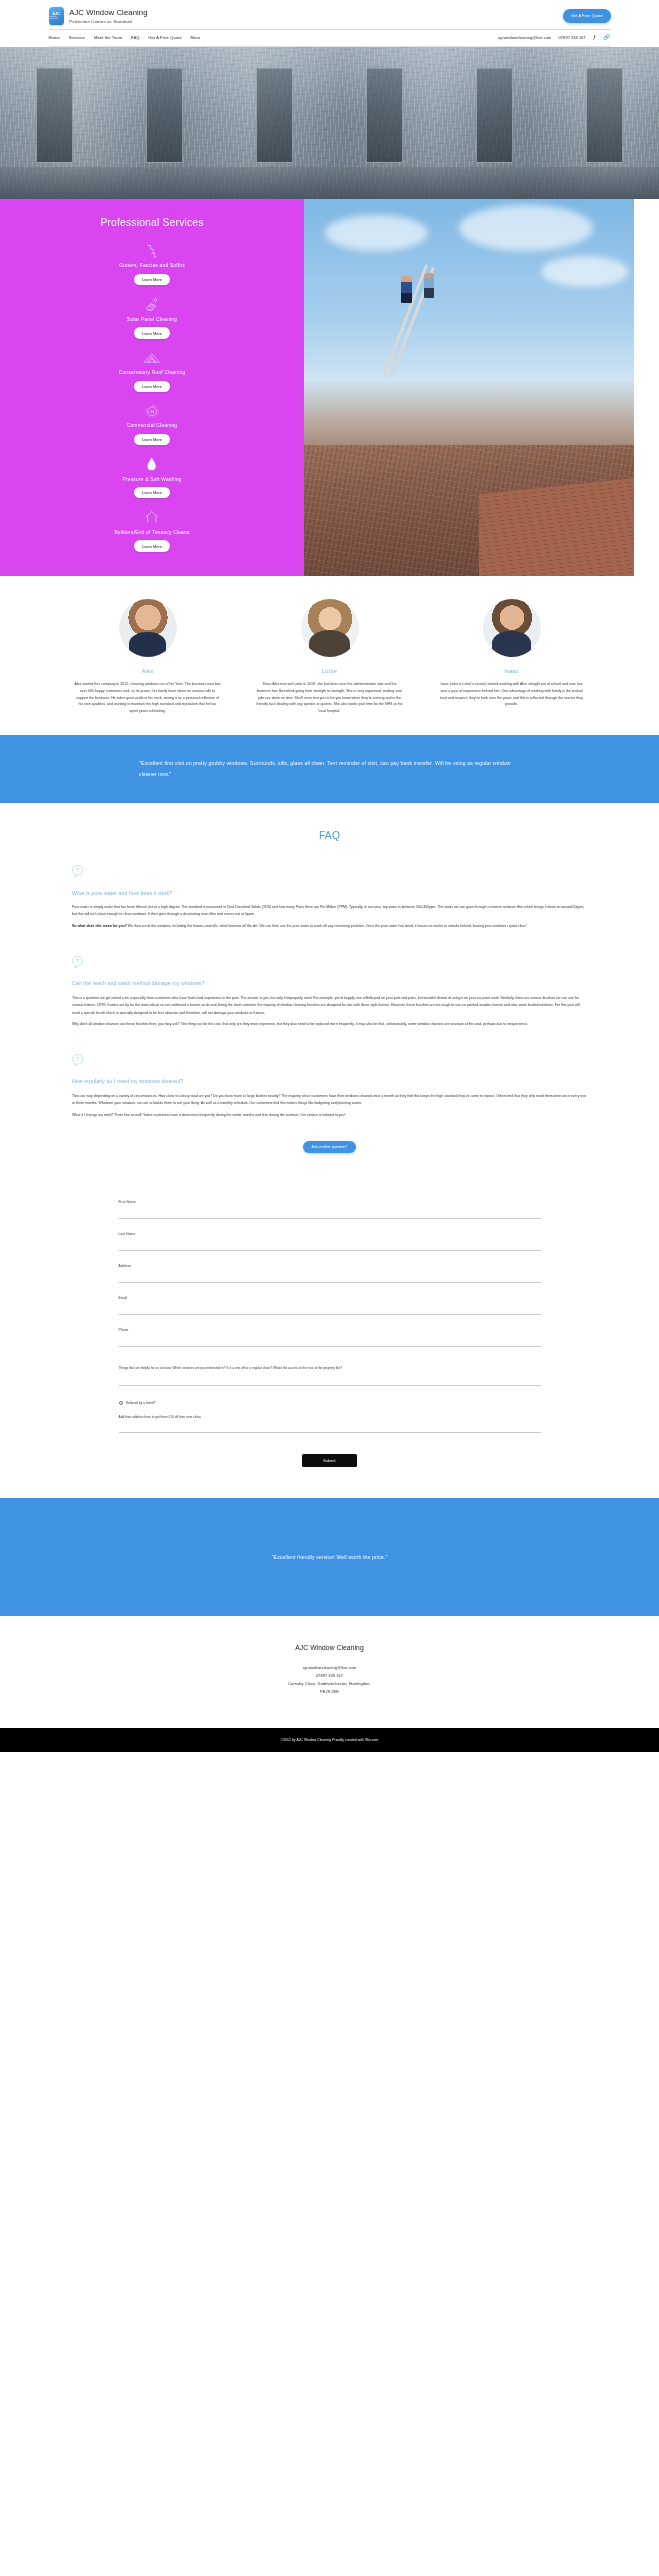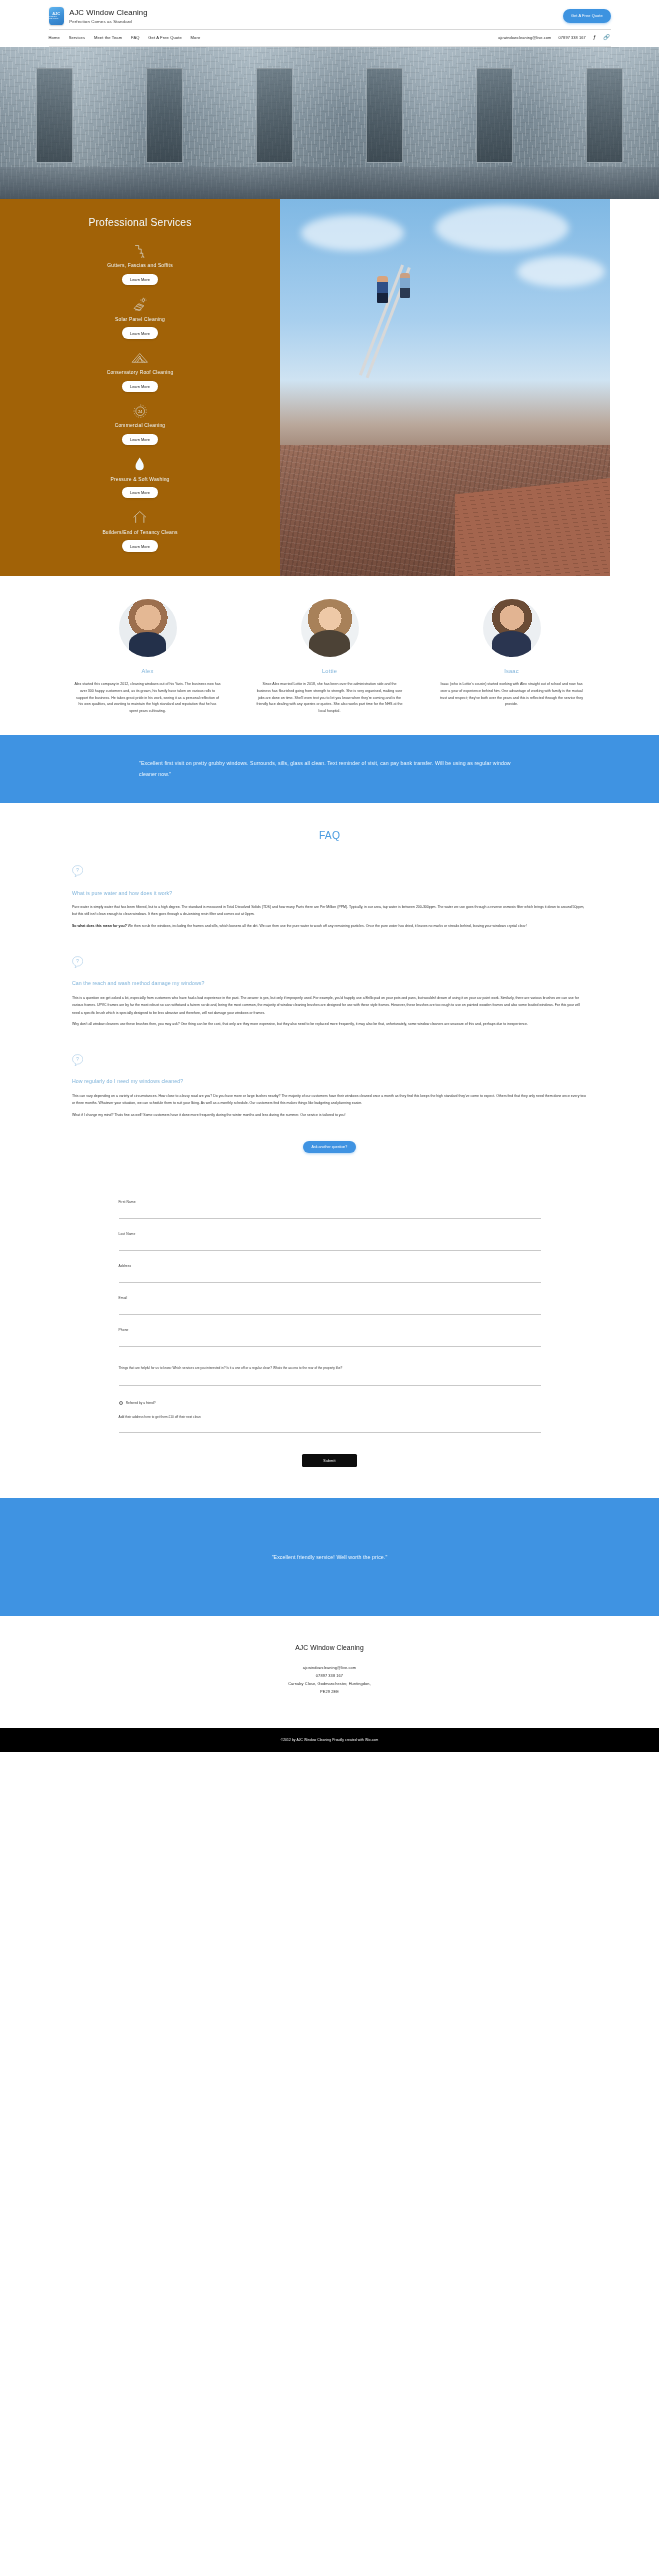--- a/index.html
+++ b/index.html
@@ -79,7 +79,7 @@
   
   .services { display: flex; min-height: 268px; }
   .svc-left {
-    width: 280px; background: #a16207; color: #fff;
+    width: 304px; background: #d946ef; color: #fff;
     padding: 17.5px 0 20.6px 0; text-align: center;
   }
   .svc-title { font-size: 10.3px; font-weight: 400; letter-spacing: 0.2px; margin-bottom: 15.5px; color: #f4fbff; }

